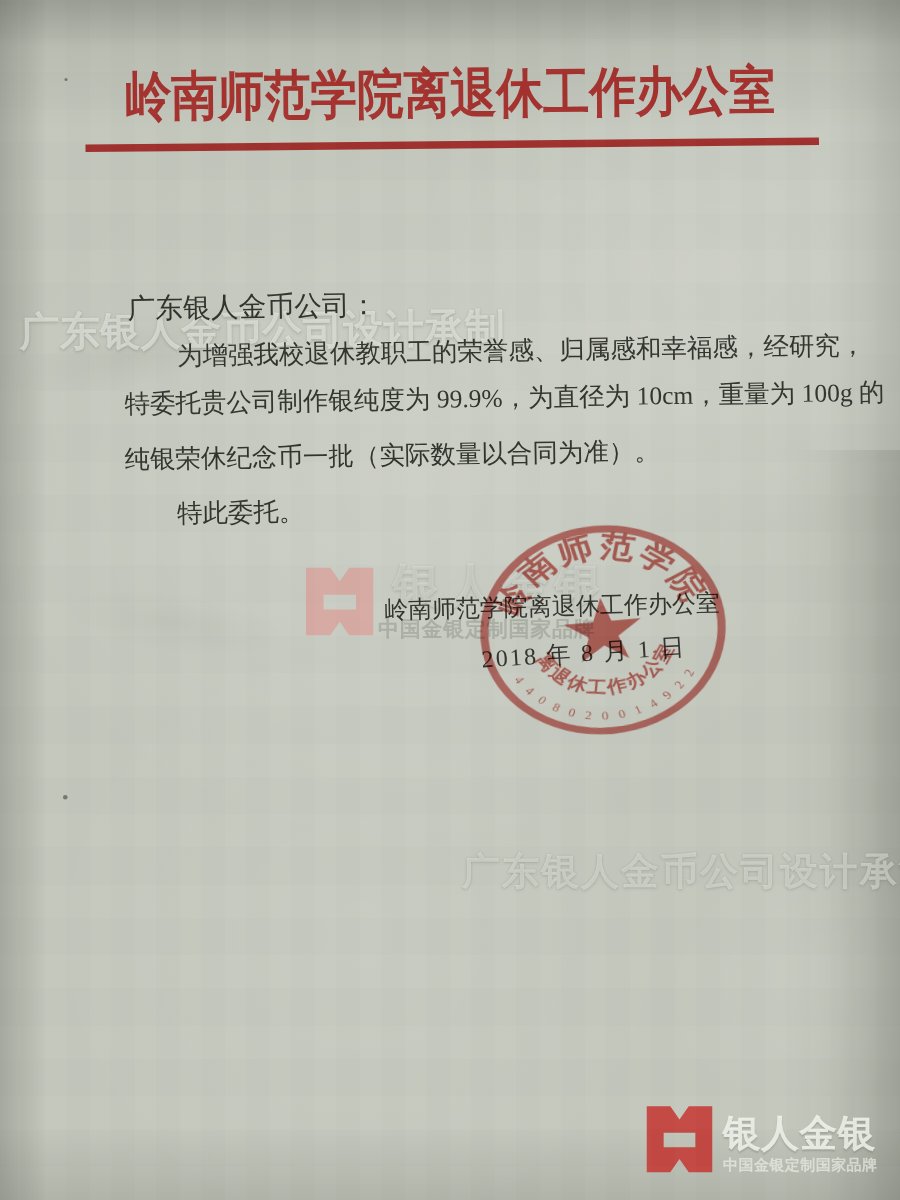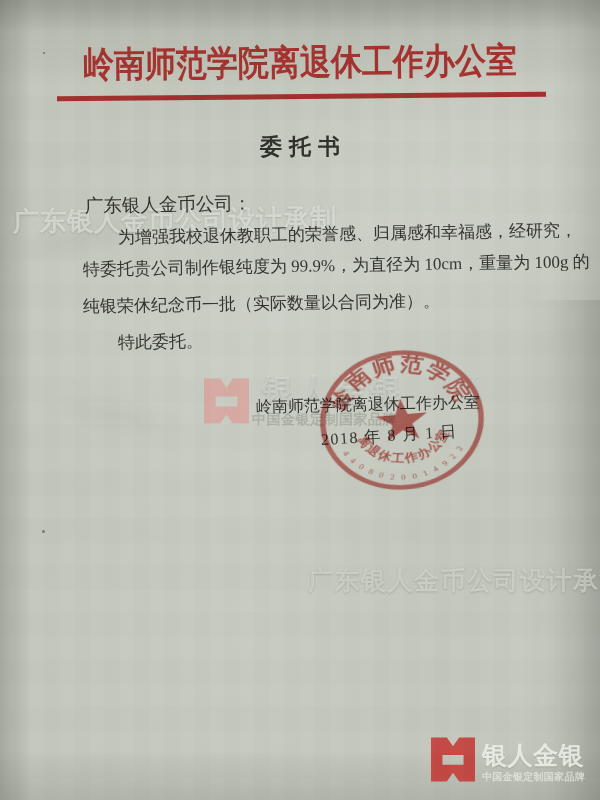--- a/index.html
+++ b/index.html
@@ -100,7 +100,6 @@
   <div class="letterhead">岭南师范学院离退休工作办公室</div>
   <div class="red-rule"></div>
 
-  <div class="doc-title">委托书</div>
   <div class="bodyline salutation">广东银人金币公司：</div>
   <div class="bodyline l0">为增强我校退休教职工的荣誉感、归属感和幸福感，经研究，</div>
   <div class="bodyline l1">特委托贵公司制作银纯度为 99.9%，为直径为 10cm，重量为 100g 的</div>

